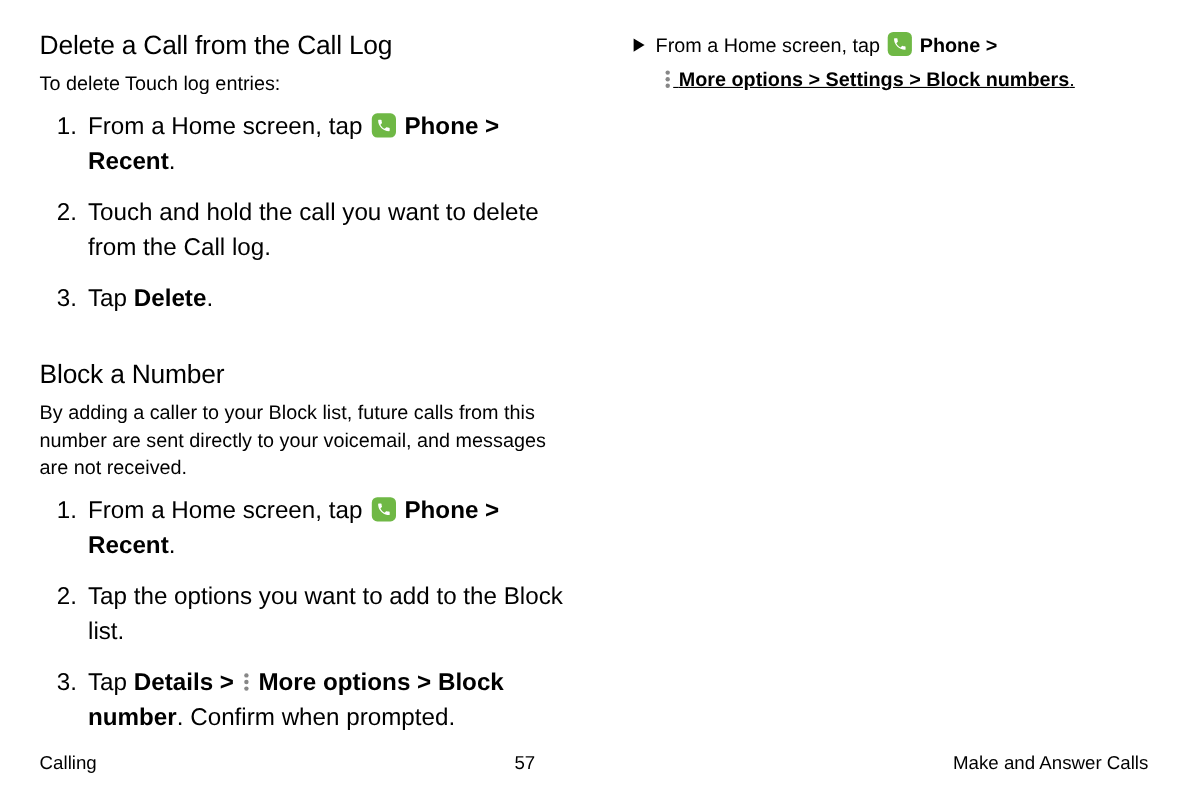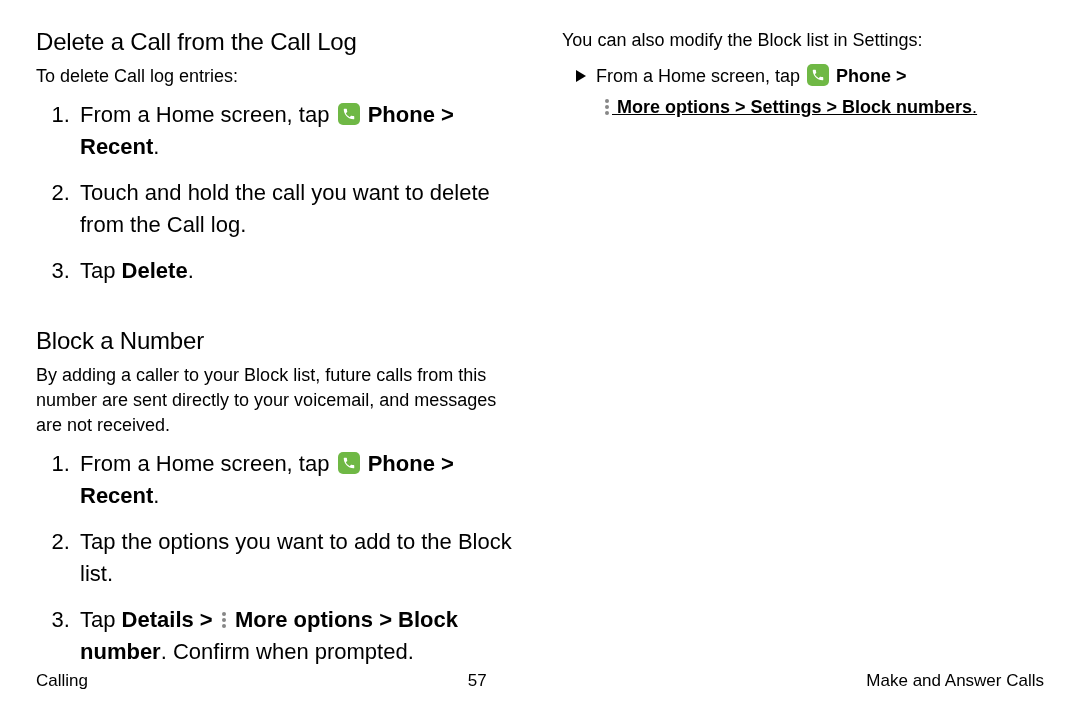--- a/index.html
+++ b/index.html
@@ -159,7 +159,6 @@
     </div>
 
     <div class="col">
-      <p class="intro">You can also modify the Block list in Settings:</p>
 
       <div class="settings-path">
         <span class="arrow-bullet" style="margin-left:-26px;"></span><span>From a Home screen, tap </span>

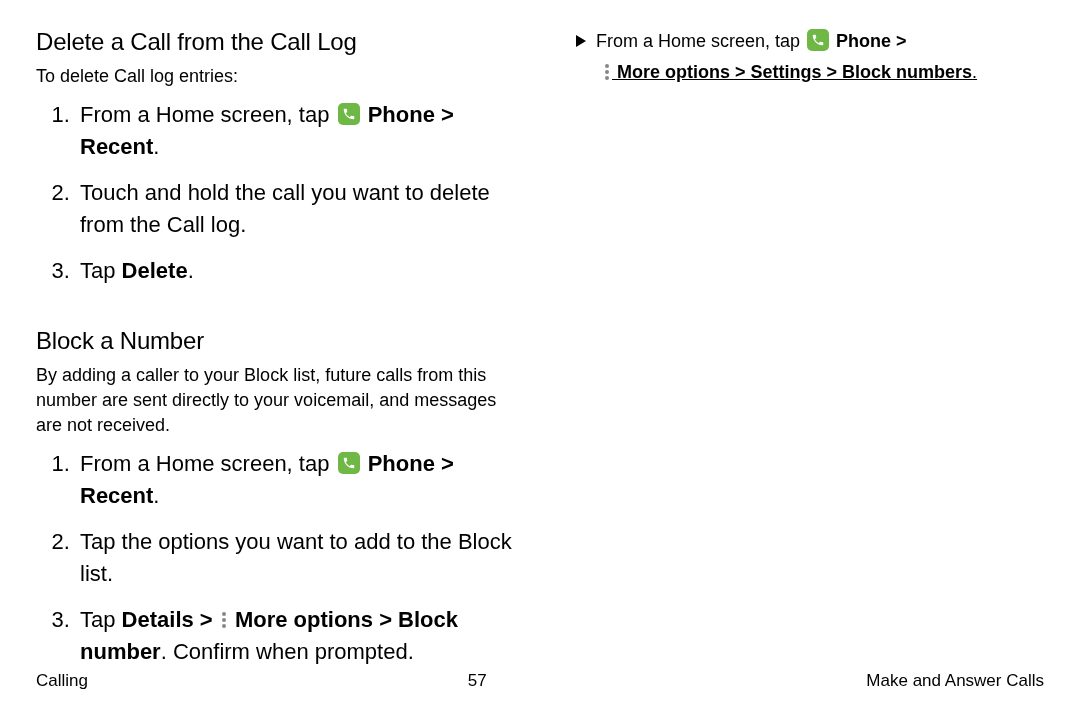--- a/index.html
+++ b/index.html
@@ -111,7 +111,7 @@
     <div class="col">
 
       <h2>Delete a Call from the Call Log</h2>
-      <p class="intro">To delete Call log entries:</p>
+      <p class="intro">To delete Touch log entries:</p>
 
       <ol>
         <li>

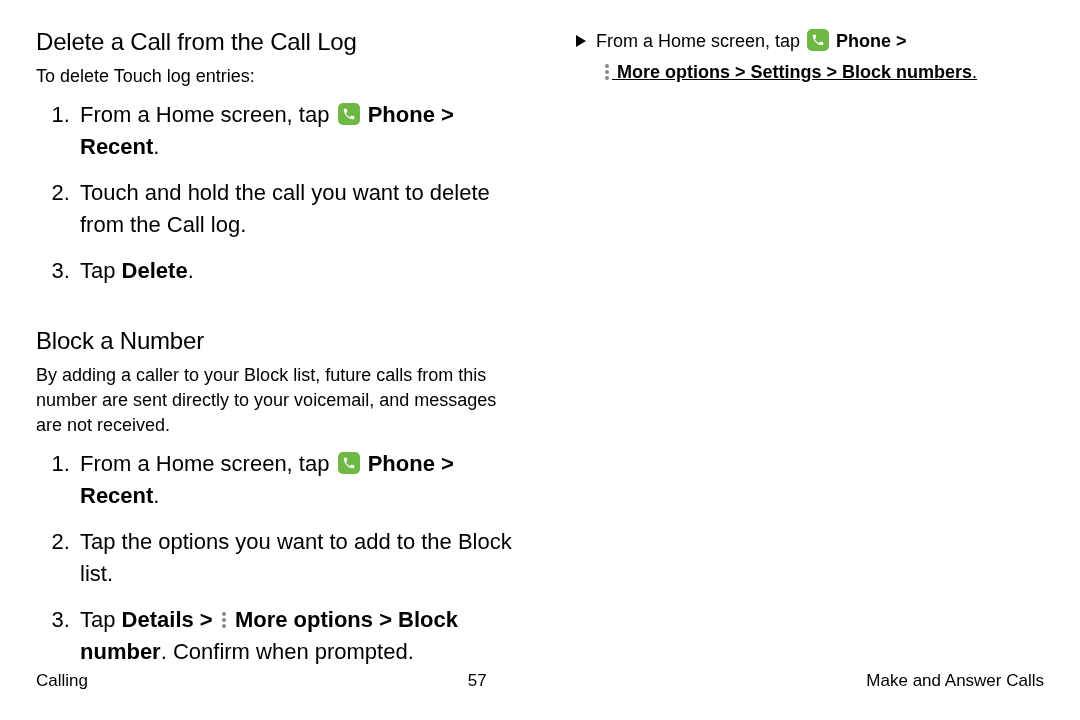--- a/index.html
+++ b/index.html
@@ -92,7 +92,7 @@
   }
   .footer {
     position: absolute;
-    bottom: 29px;
+    bottom: 16px;
     left: 36px;
     right: 36px;
     display: flex;

